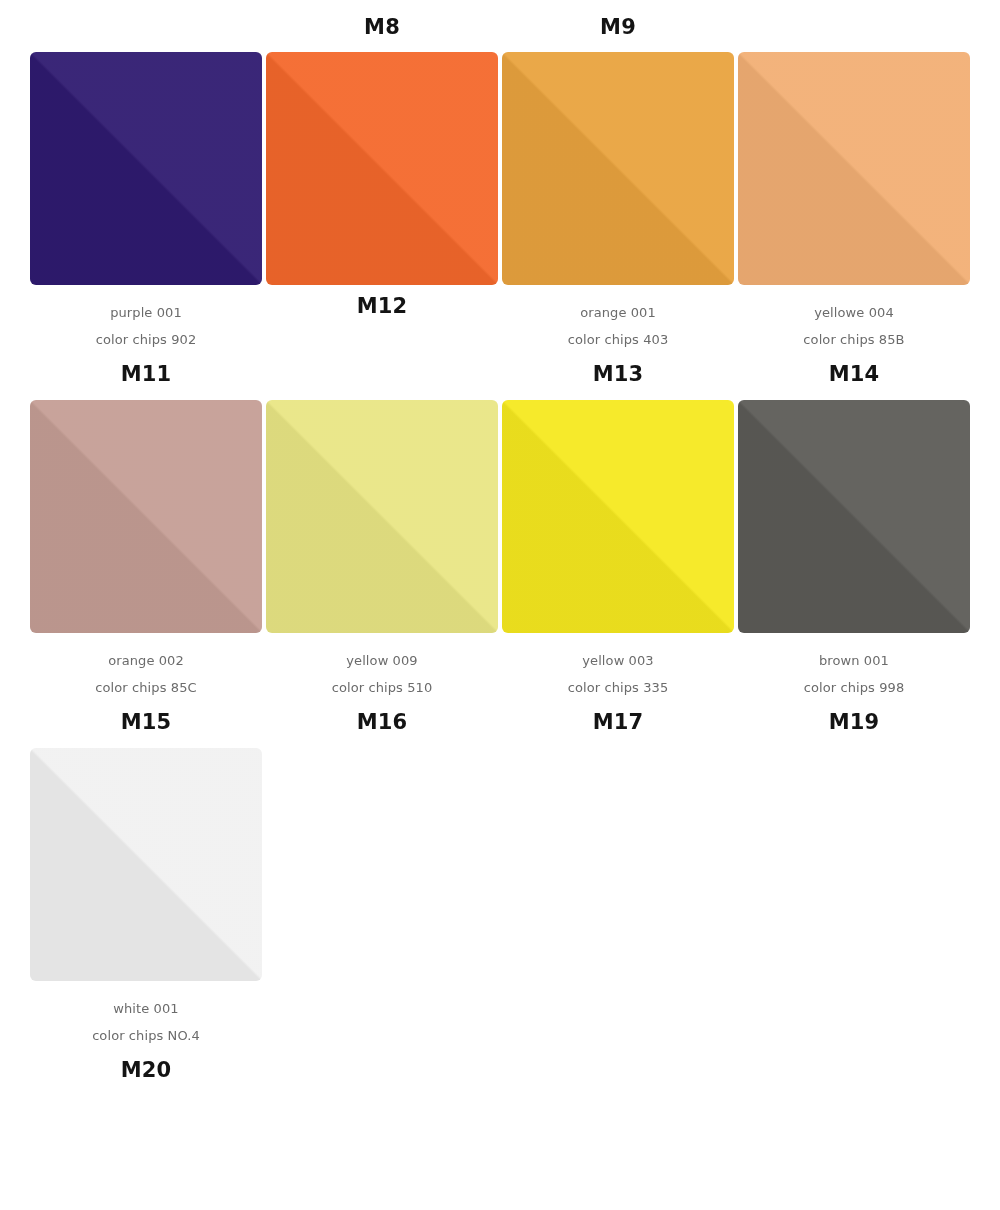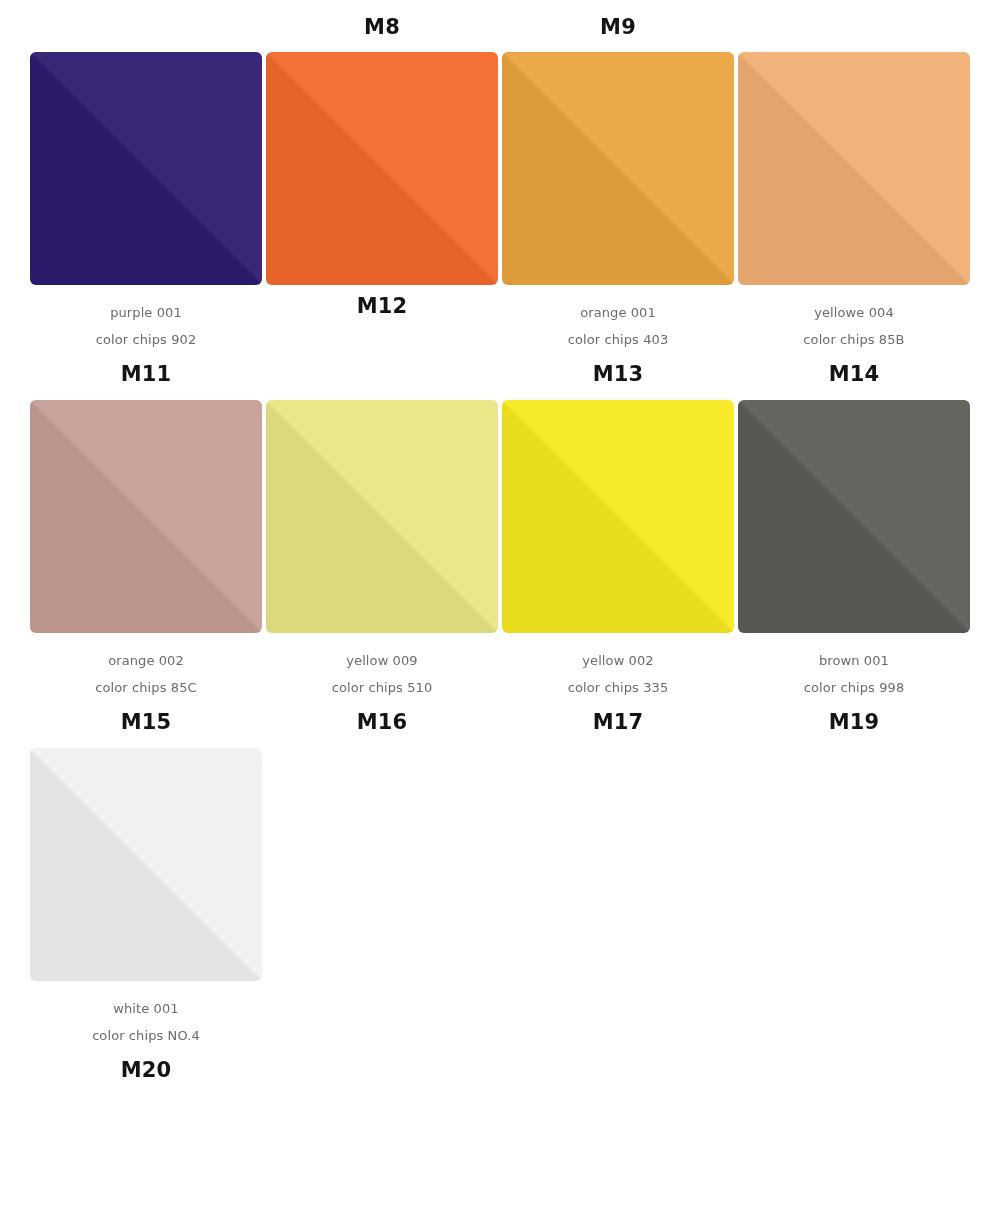--- a/index.html
+++ b/index.html
@@ -158,7 +158,7 @@
       <div class="cell">
         <div class="swatch" style="background-color: rgb(246, 233, 31);"></div>
         <div class="caption">
-          <span class="line">yellow 002</span>
+          <span class="line">yellow 003</span>
           <span class="line">color chips 335</span>
         </div>
         <div class="mlabel">M17</div>

